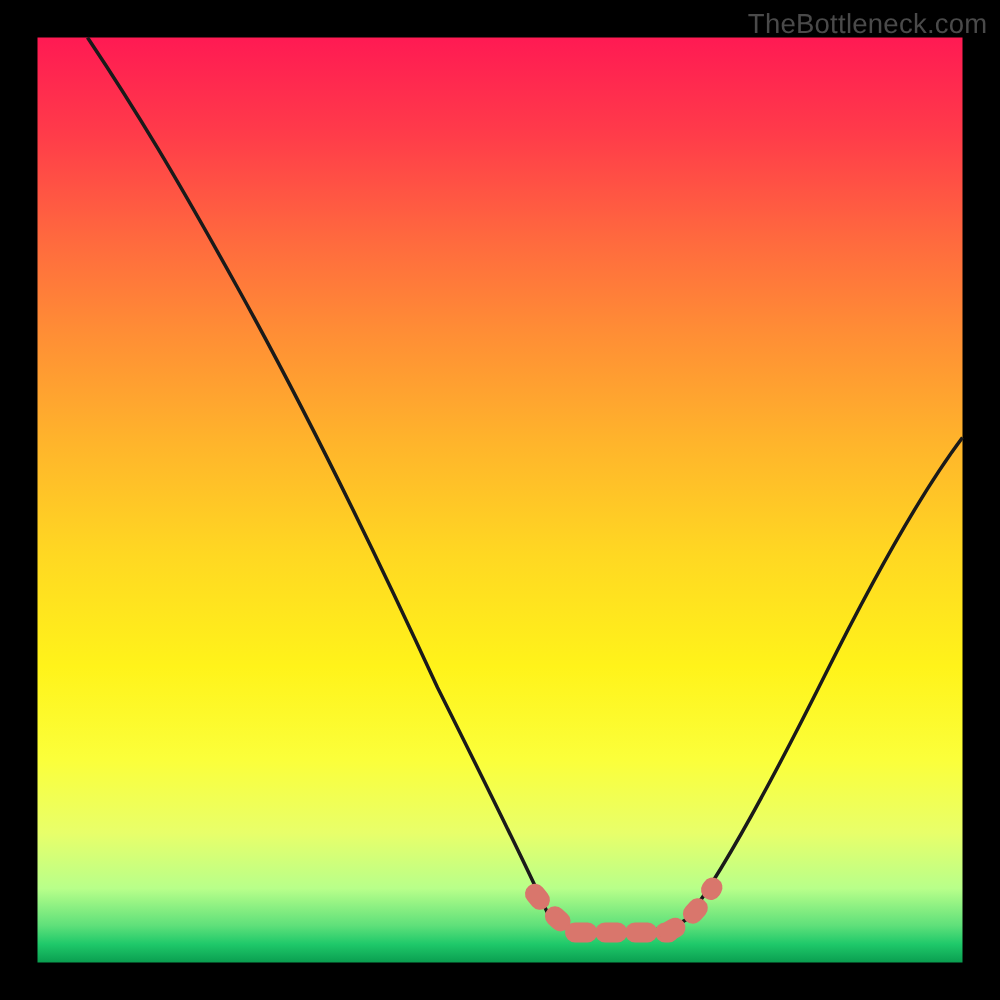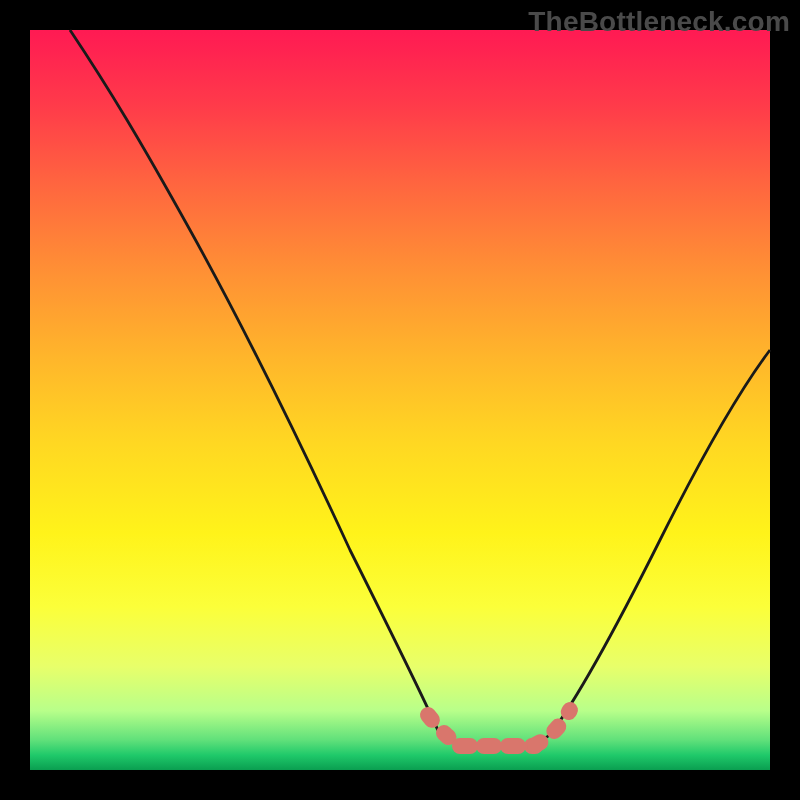--- a/index.html
+++ b/index.html
@@ -37,8 +37,8 @@
     top: 6px;
     right: 10px;
     color: #4a4a4a;
-    font-size: 28px;
-    font-weight: 700;
+    font-size: 22px;
+    font-weight: 400;
     letter-spacing: 0.2px;
     user-select: none;
   }

